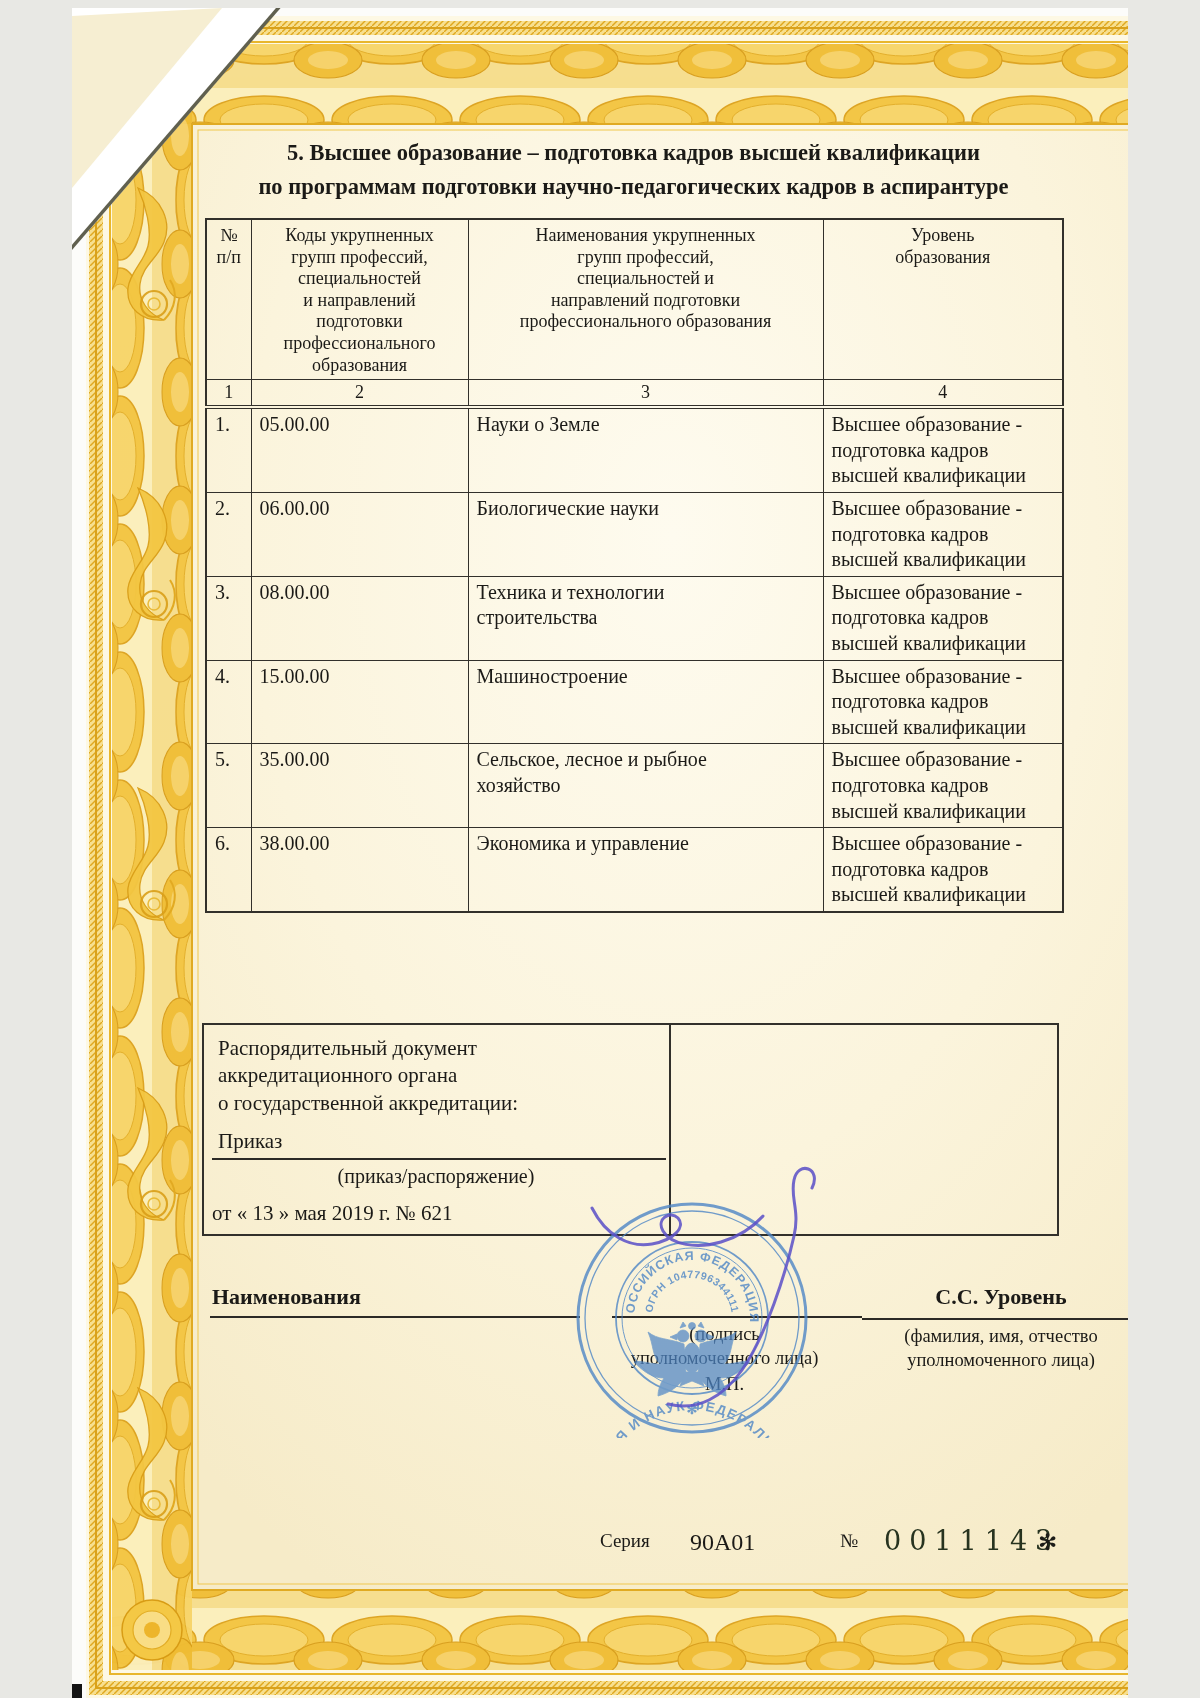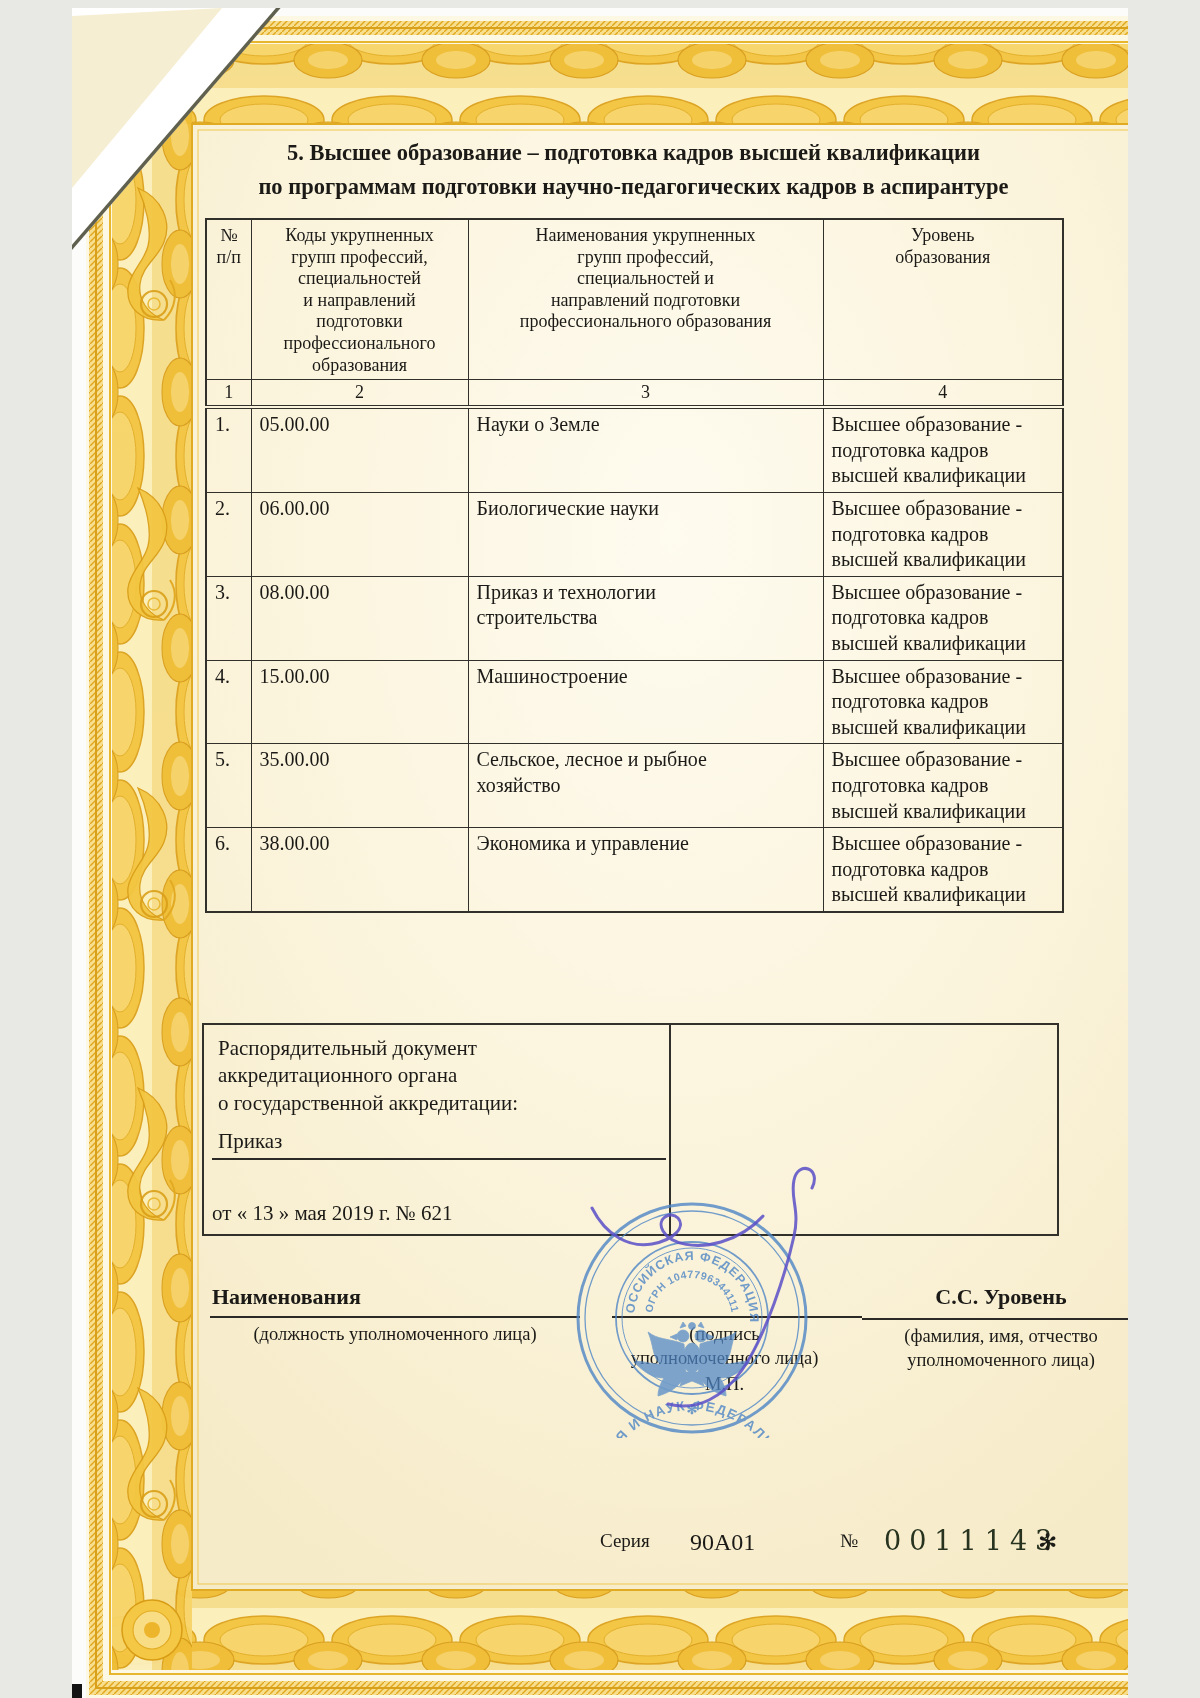--- a/index.html
+++ b/index.html
@@ -190,7 +190,7 @@
       <tr class="datarow">
         <td class="c-num">3.</td>
         <td>08.00.00</td>
-        <td>Приказ и технологии
+        <td>Техника и технологии
 строительства</td>
         <td>Высшее образование -
 подготовка кадров

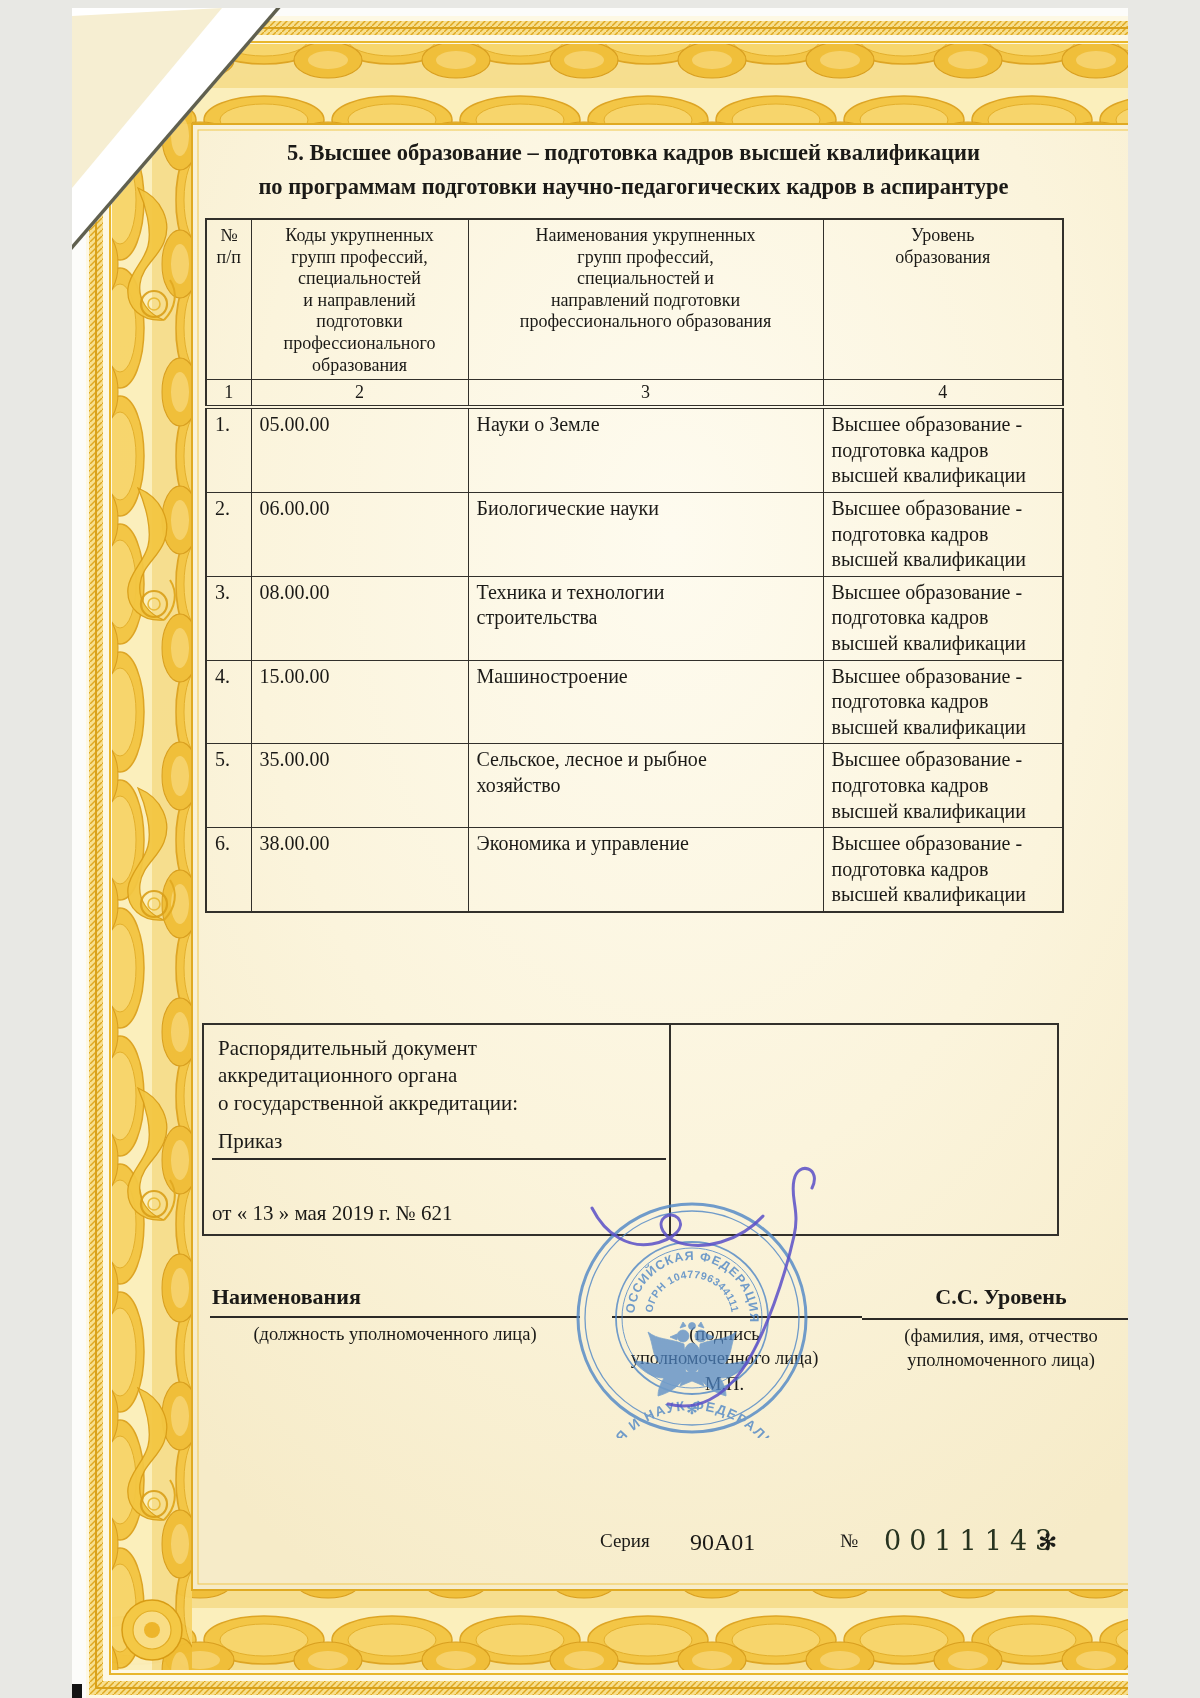--- a/index.html
+++ b/index.html
@@ -229,6 +229,7 @@
 аккредитационного органа
 о государственной аккредитации:</div>
       <div class="ob-type">Приказ</div>
+      <div class="ob-type-caption">(приказ/распоряжение)</div>
       <div class="ob-date">от  « 13 » мая 2019 г. № 621</div>
       <div class="ob-divider"></div>
     </div>

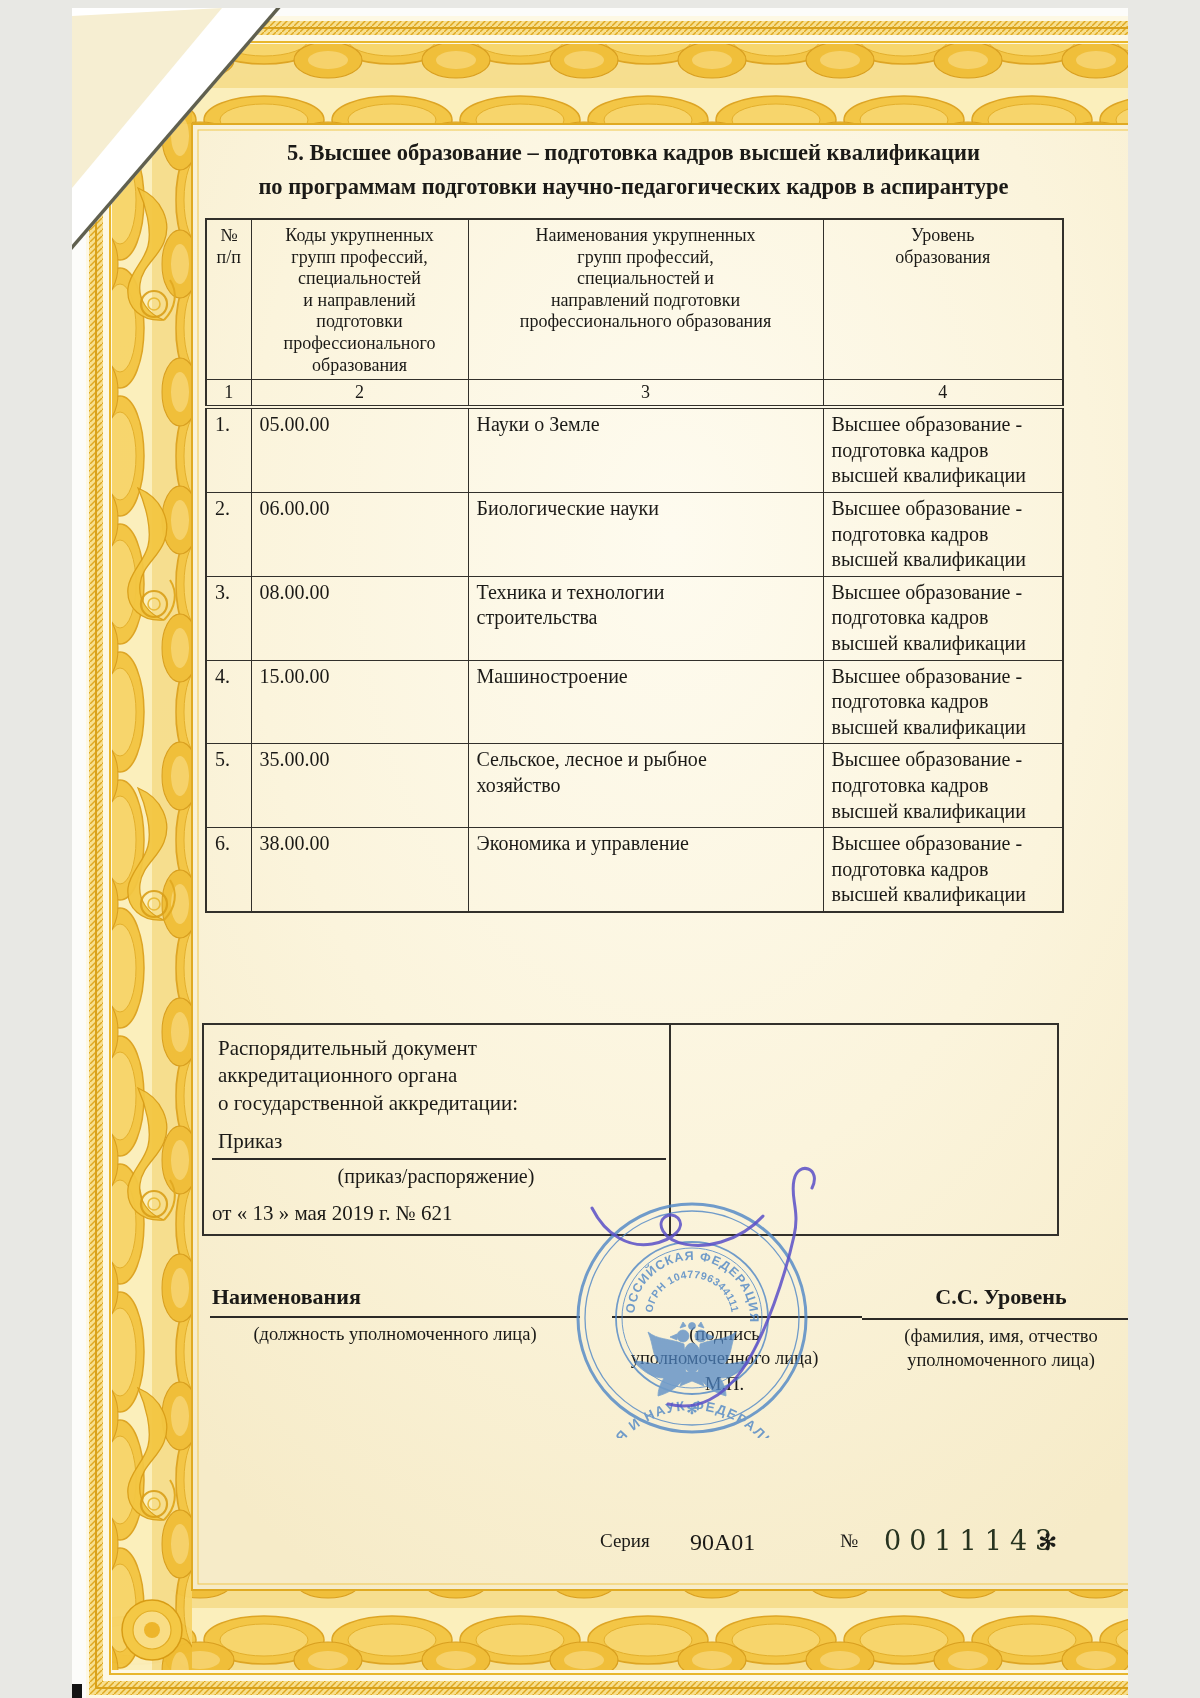--- a/index.html
+++ b/index.html
@@ -236,7 +236,6 @@
 
     <div class="abs sig-label" style="left:140px;top:1276px;">Наименования</div>
     <div class="abs sig-line" style="left:138px;top:1308px;width:370px;"></div>
-    <div class="abs sig-caption" style="left:138px;top:1314px;width:370px;">(должность уполномоченного лица)</div>
 
     <div class="abs sig-line" style="left:540px;top:1308px;width:250px;"></div>
     <div class="abs sig-caption" style="left:545px;top:1314px;width:215px;">(подпись

